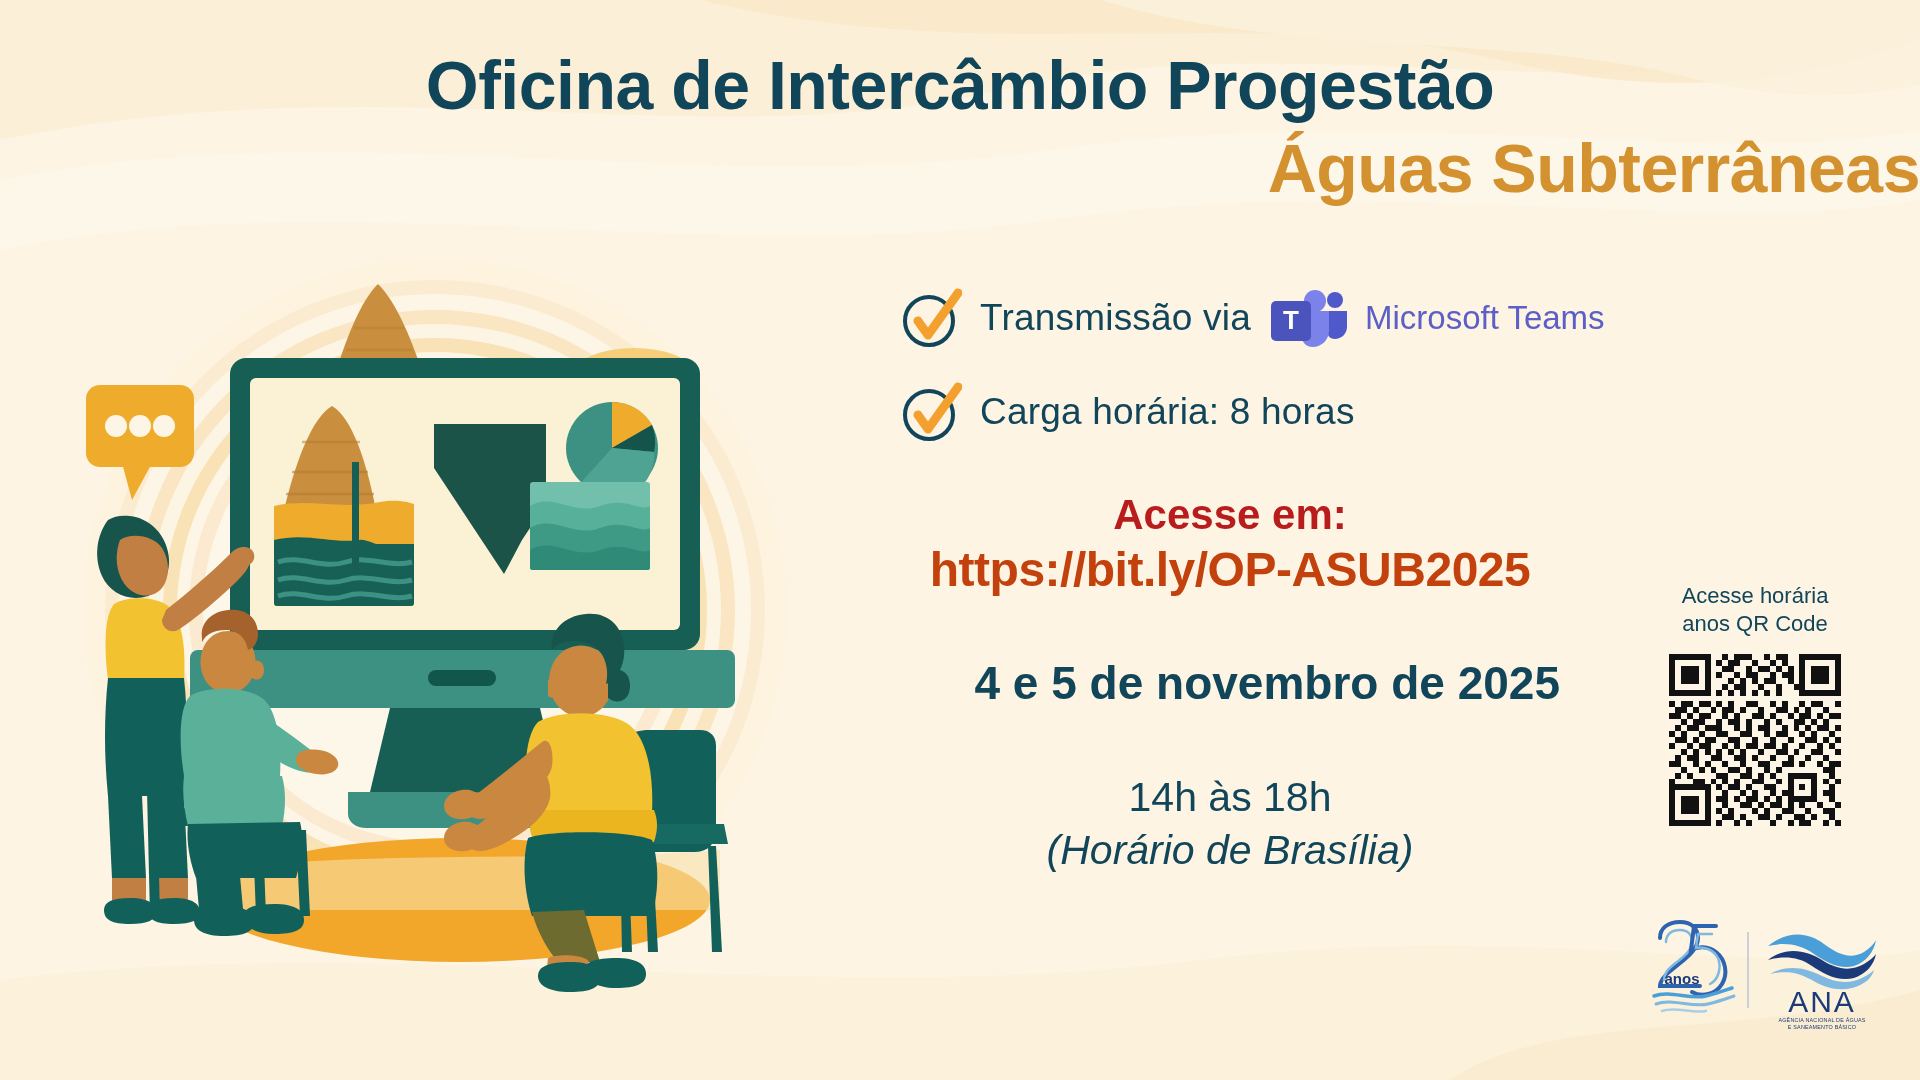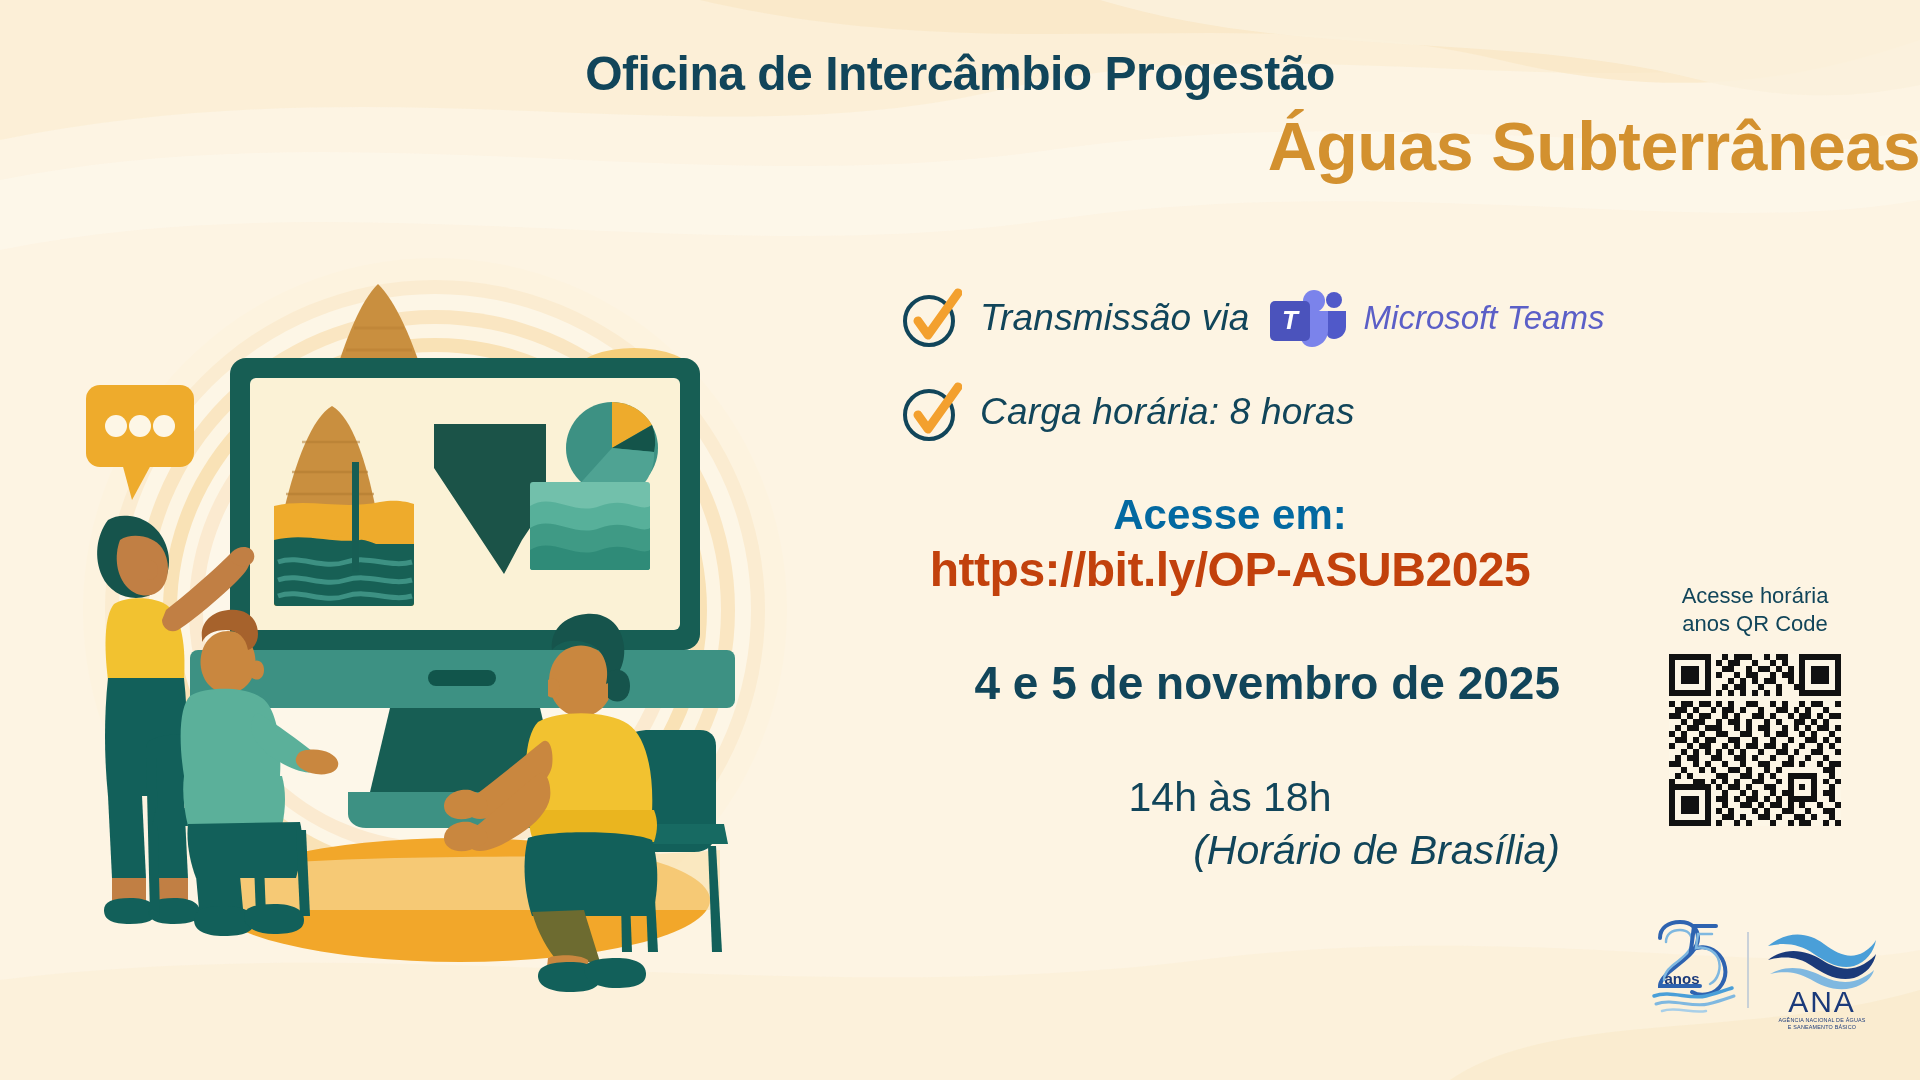--- a/index.html
+++ b/index.html
@@ -33,7 +33,7 @@
     z-index: 5;
   }
   .title-line1 {
-    font-size: 48px;
+    font-size: 68px;
     font-weight: bold;
     color: #11455a;
     letter-spacing: -0.5px;

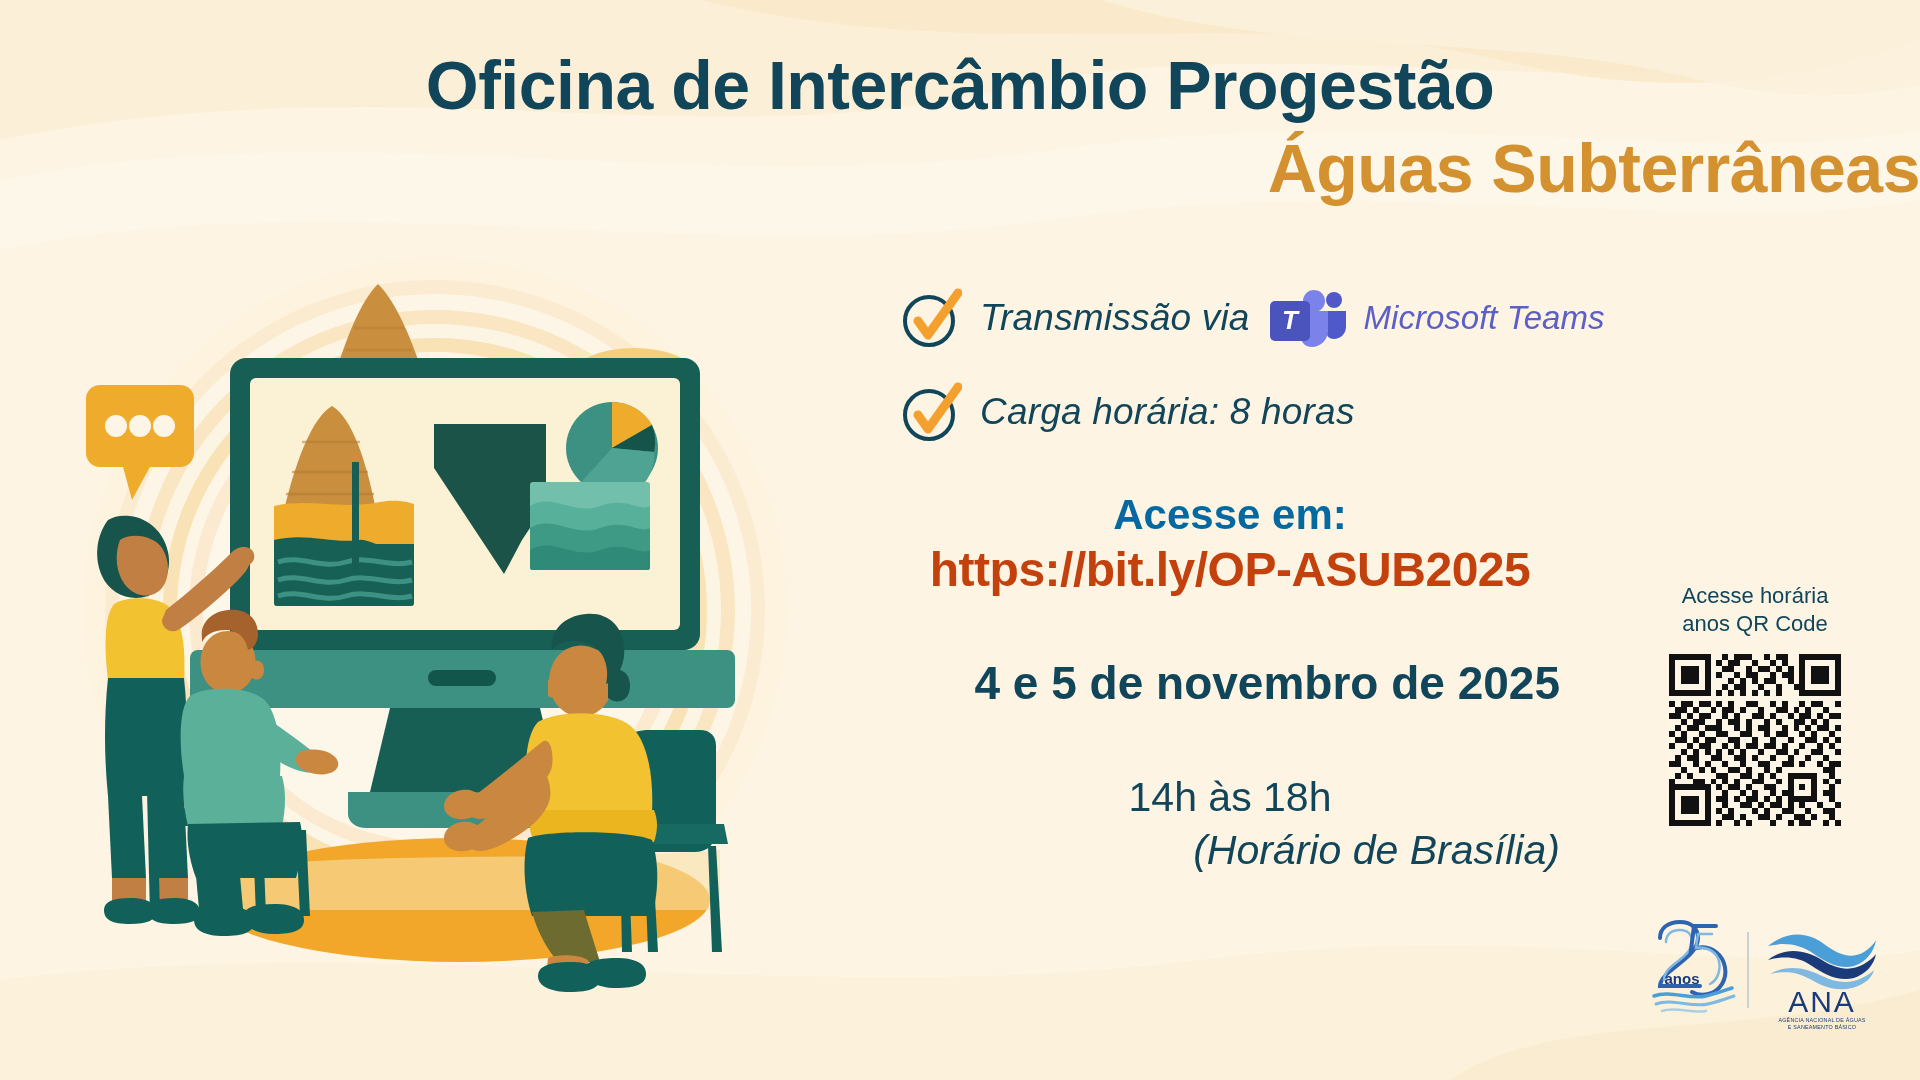--- a/index.html
+++ b/index.html
@@ -77,7 +77,6 @@
     align-items: center;
     height: 76px;
     margin-bottom: 18px;
-    font-style: italic;
   }
   .check-icon {
     width: 62px;

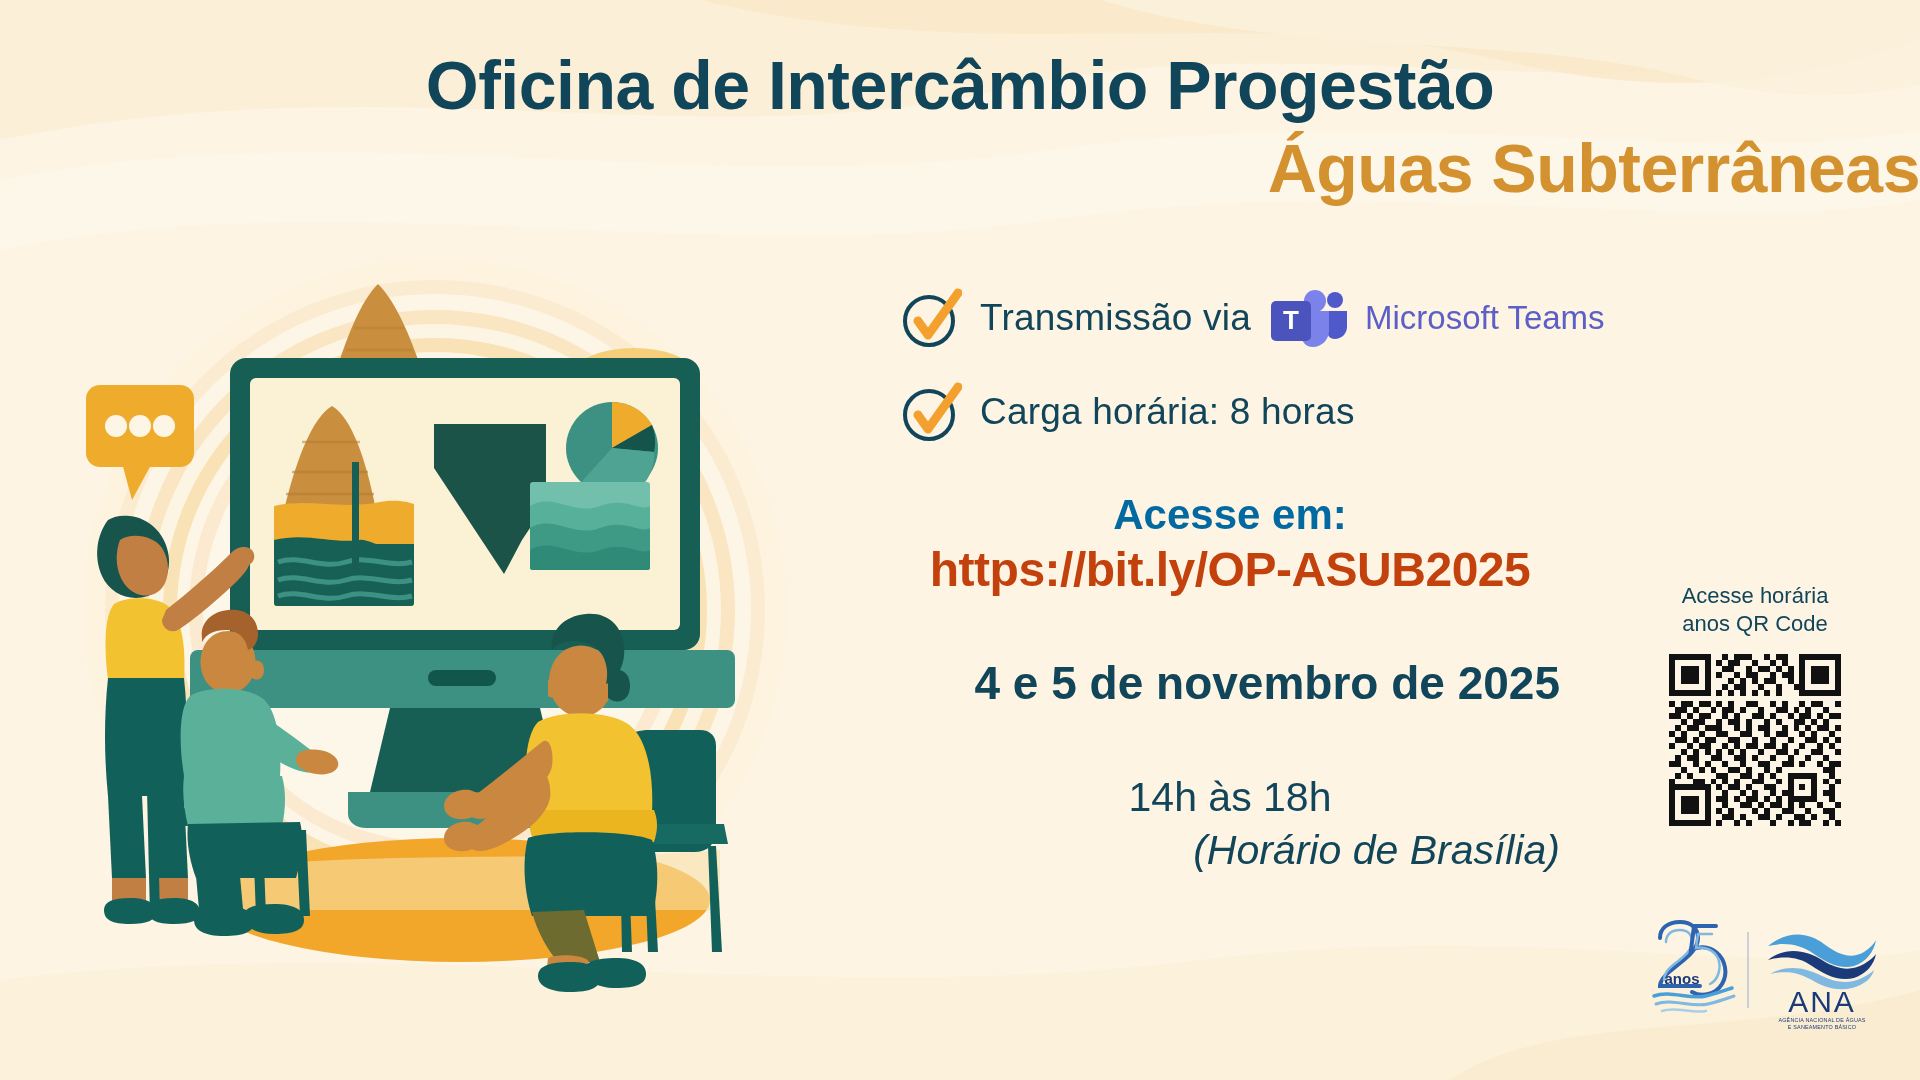--- a/index.html
+++ b/index.html
@@ -112,7 +112,7 @@
   .access-label {
     font-size: 42px;
     font-weight: bold;
-    color: #0369a1;
+    color: #b91c1c;
     line-height: 1.2;
   }
   .access-url {

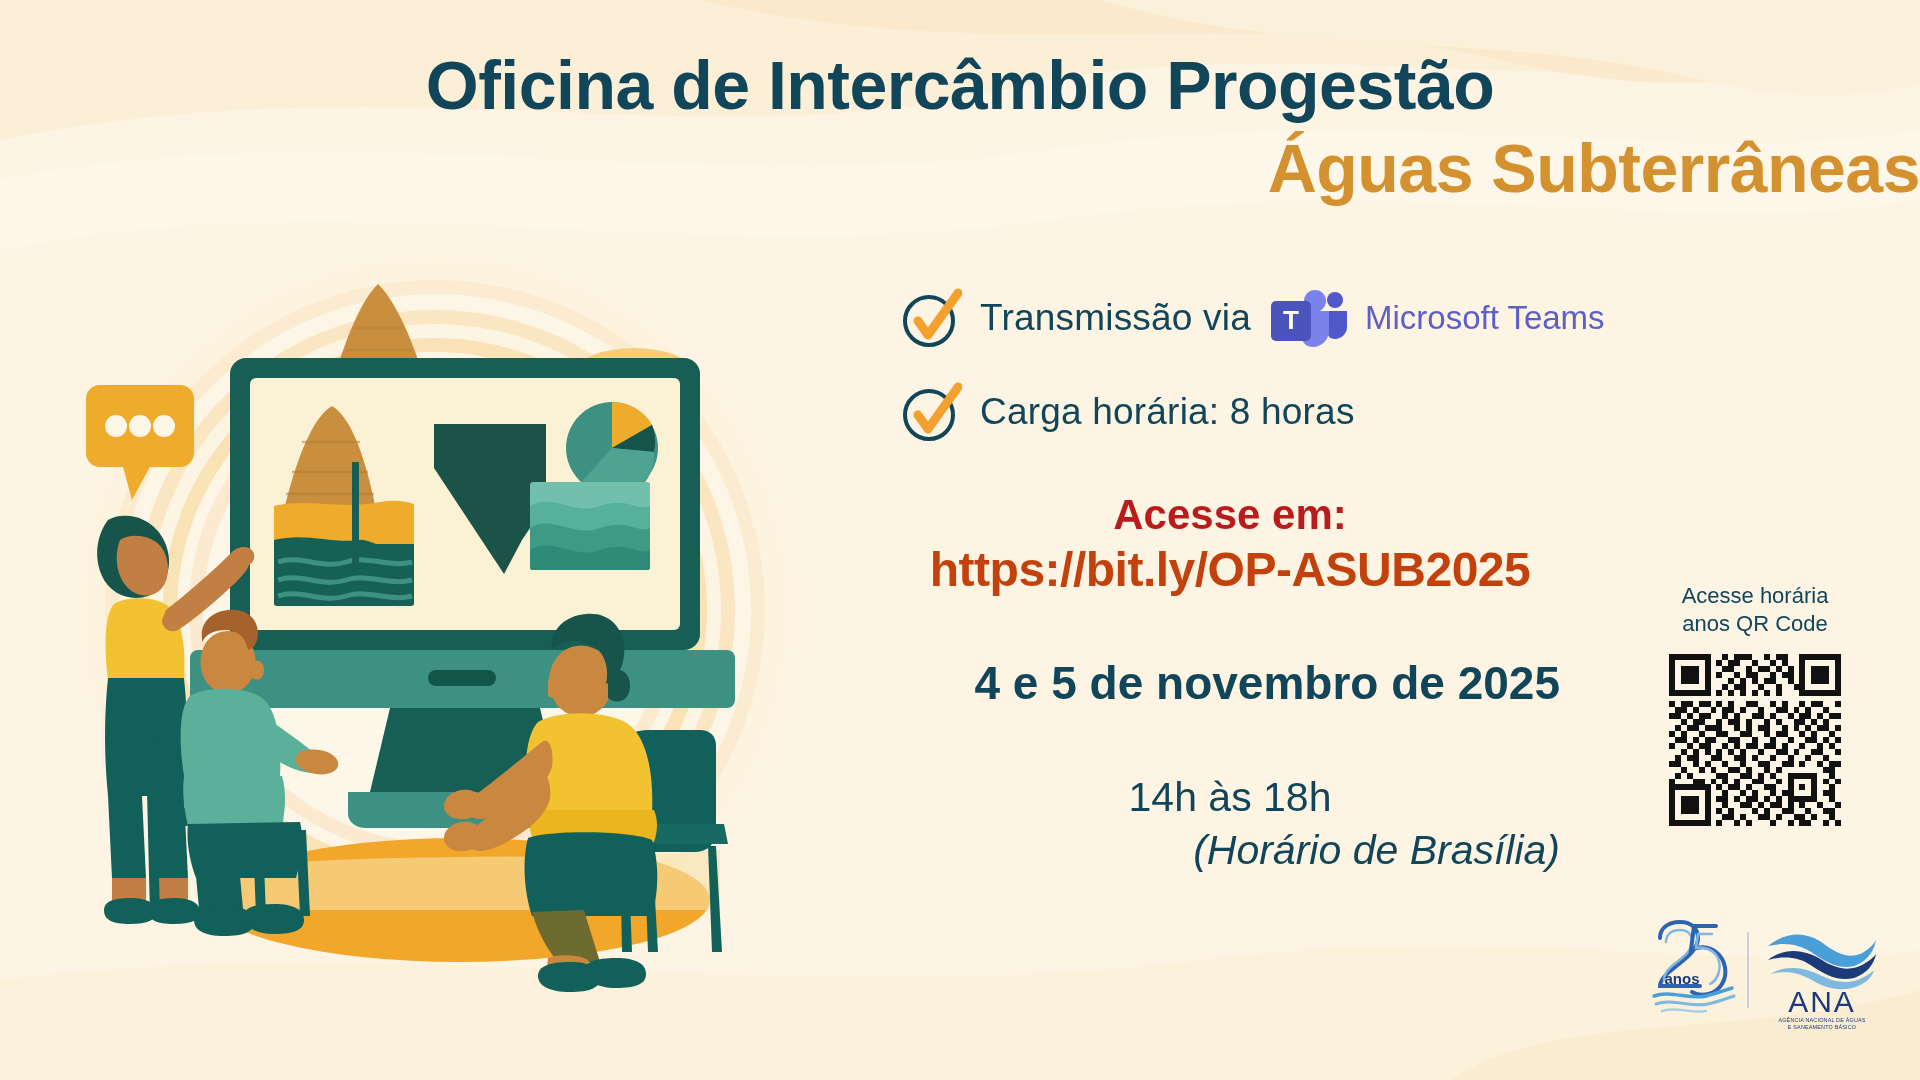--- a/index.html
+++ b/index.html
@@ -146,7 +146,6 @@
     font-size: 41px;
     font-style: italic;
     line-height: 1.3;
-    text-align: right;
   }
 
   

